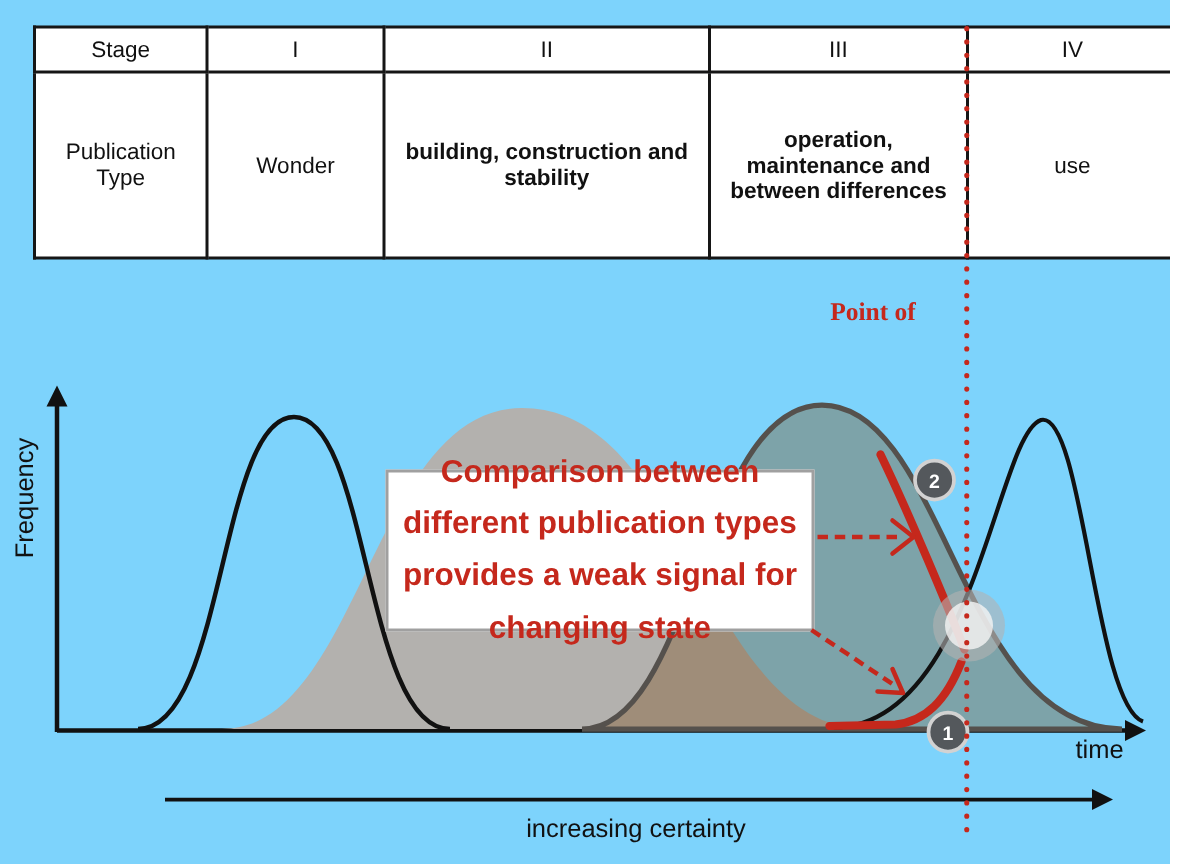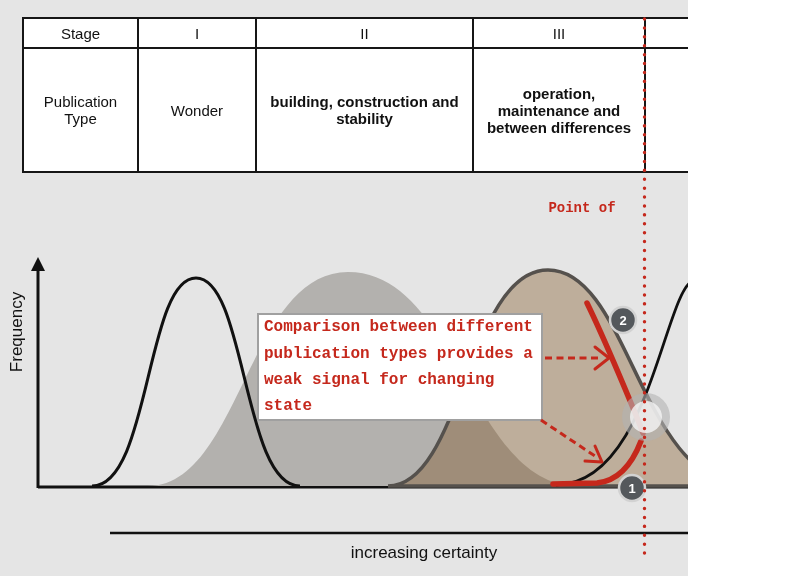--- a/index.html
+++ b/index.html
@@ -4,7 +4,7 @@
 <style>
   :root{ --red:#c5281c; --ink:#161616; }
   html,body{margin:0;padding:0;background:#fff;}
-  #stage{position:relative;width:688px;height:576px;background:#e5e5e5;overflow:hidden;
+  #stage{position:relative;width:780px;height:576px;background:#7dd3fc;overflow:hidden;
          font-family:"Liberation Sans",sans-serif;}
 
   

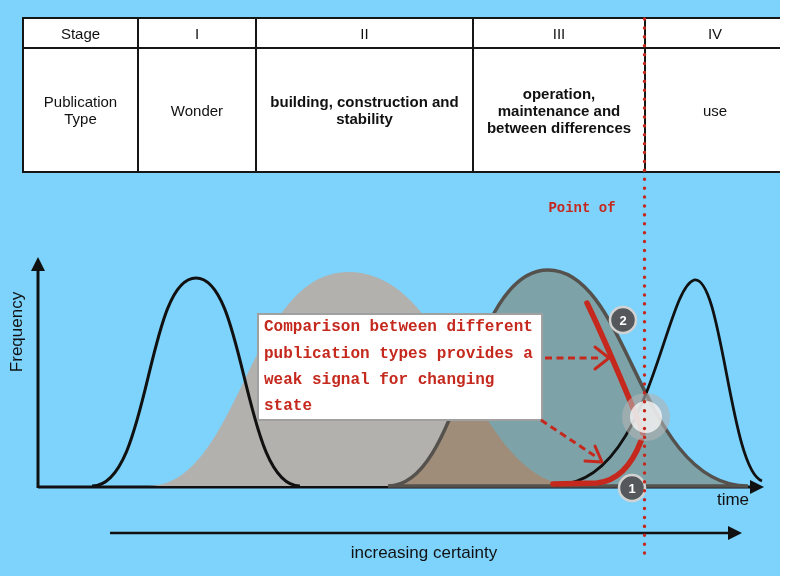--- a/index.html
+++ b/index.html
@@ -23,8 +23,8 @@
 
   
   .pos-label{position:absolute;left:530px;top:197px;width:104px;text-align:center;
-             color:var(--red);font-family:Liberation Mono, monospace;font-weight:bold;
-             font-size:14px;line-height:22px;}
+             color:var(--red);font-family:Liberation Serif, serif;font-weight:bold;
+             font-size:17px;line-height:22px;}
   .note-box{position:absolute;left:257px;top:313px;width:286px;height:108px;
             box-sizing:border-box;background:#fff;border:2px solid #a0a0a0;
             display:flex;align-items:center;justify-content:center;}

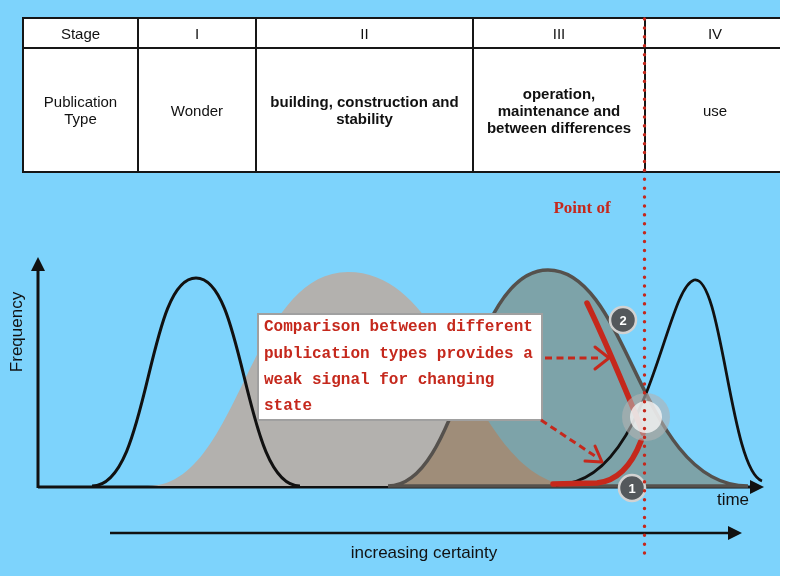--- a/index.html
+++ b/index.html
@@ -28,9 +28,9 @@
   .note-box{position:absolute;left:257px;top:313px;width:286px;height:108px;
             box-sizing:border-box;background:#fff;border:2px solid #a0a0a0;
             display:flex;align-items:center;justify-content:center;}
-  .note-box span{display:block;width:272px;color:var(--red);
-                 font-family:Liberation Mono, monospace;font-weight:bold;
-                 font-size:16px;line-height:1.65;}
+  .note-box span{display:block;width:272px;text-align:center;color:var(--red);
+                 font-family:Liberation Sans, sans-serif;font-weight:bold;
+                 font-size:21px;line-height:1.65;}
 
   .chart-text{font-family:"Liberation Sans",sans-serif;fill:#111;}
   .marker-num{font-family:"Liberation Sans",sans-serif;fill:#fff;font-size:13px;font-weight:bold;}

